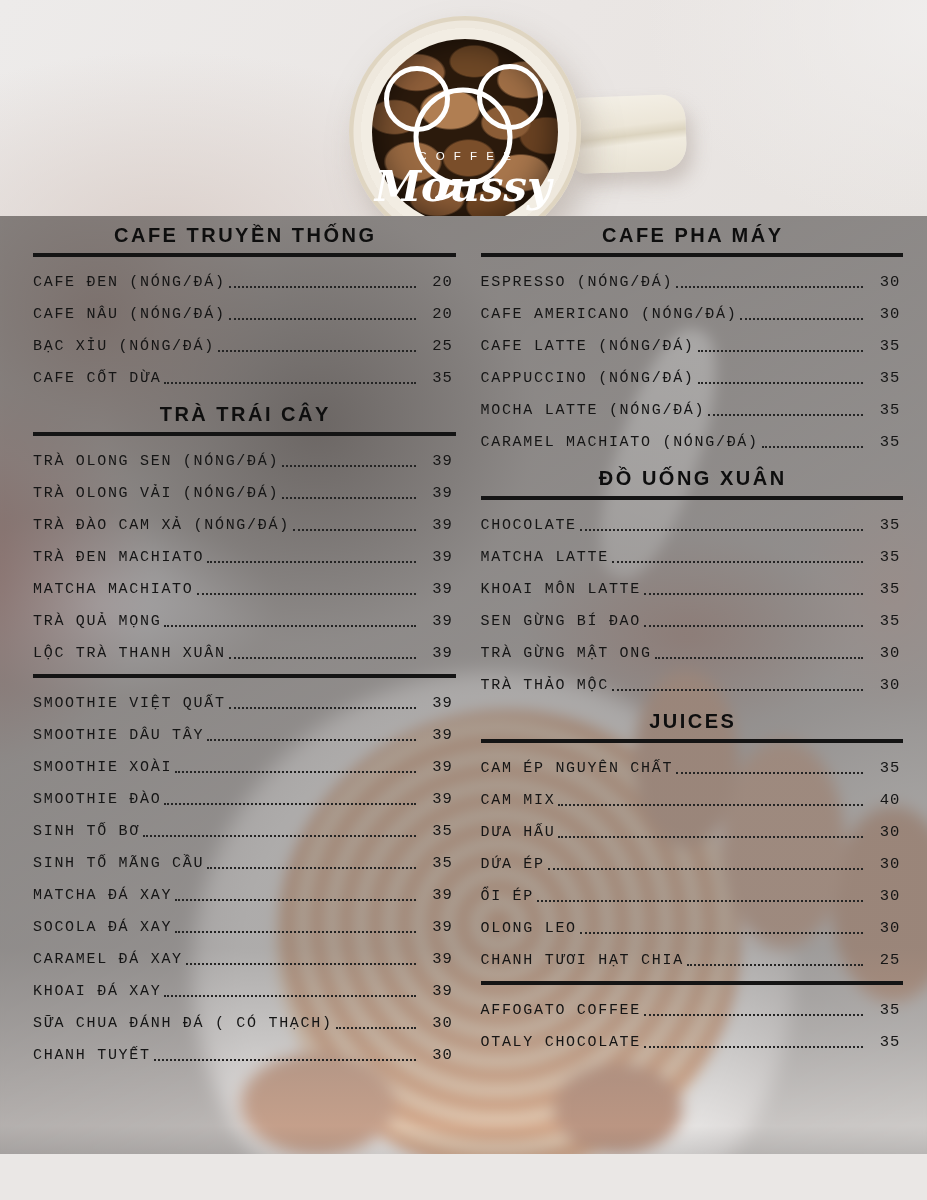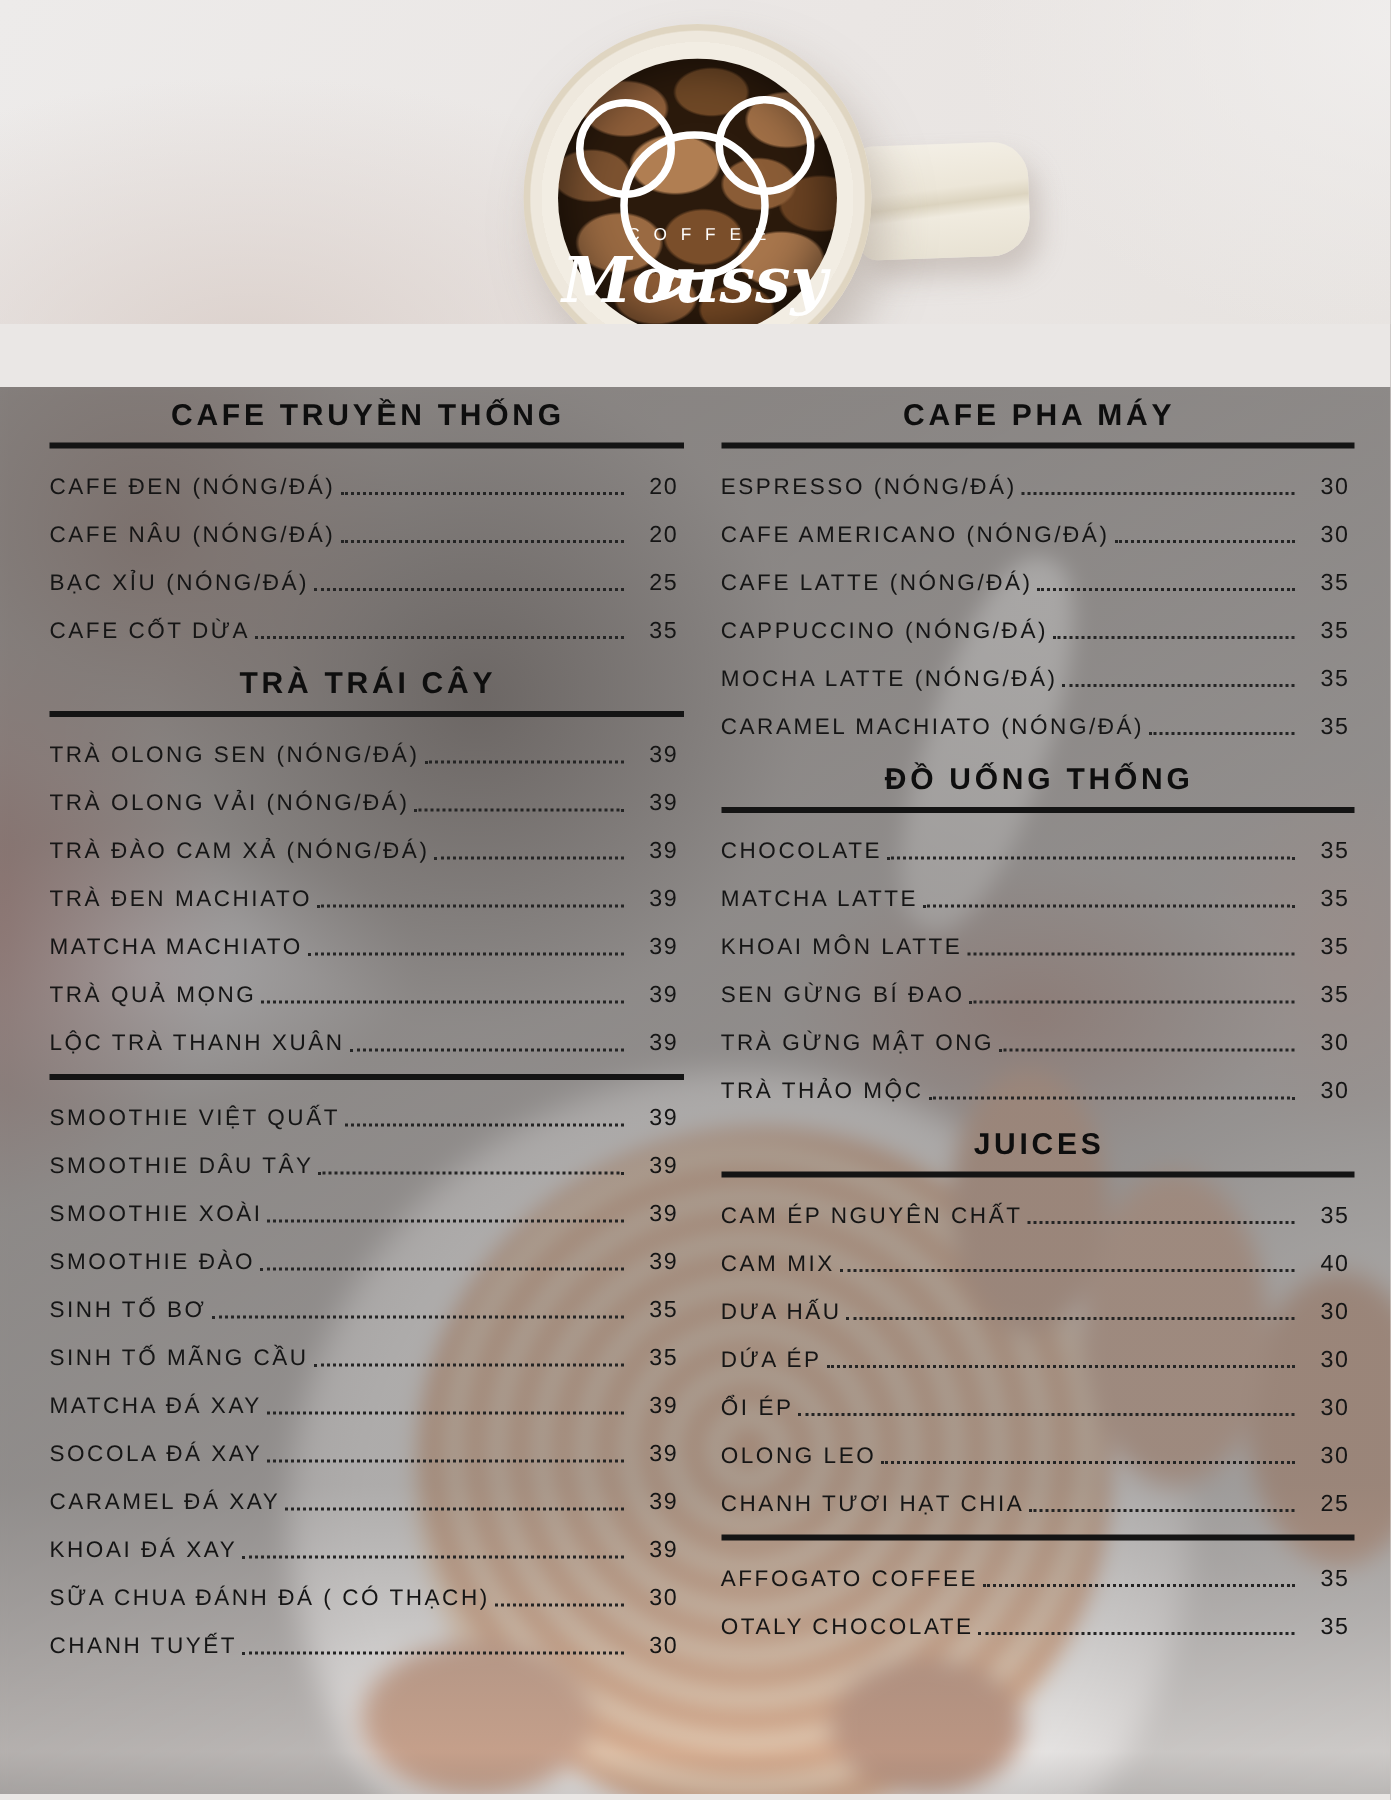--- a/index.html
+++ b/index.html
@@ -40,7 +40,7 @@
   .logo-svg{position:absolute;left:0;top:0;}
 
   
-  .menu-area{position:relative;width:100%;height:938px;overflow:hidden;background:#b0aba9;margin-top:42px;}
+  .menu-area{position:relative;width:100%;height:938px;overflow:hidden;background:#b0aba9;}
   .scene{position:absolute;inset:-12px;filter:blur(7px);}
   .scene-bg{position:absolute;inset:0;
     background:

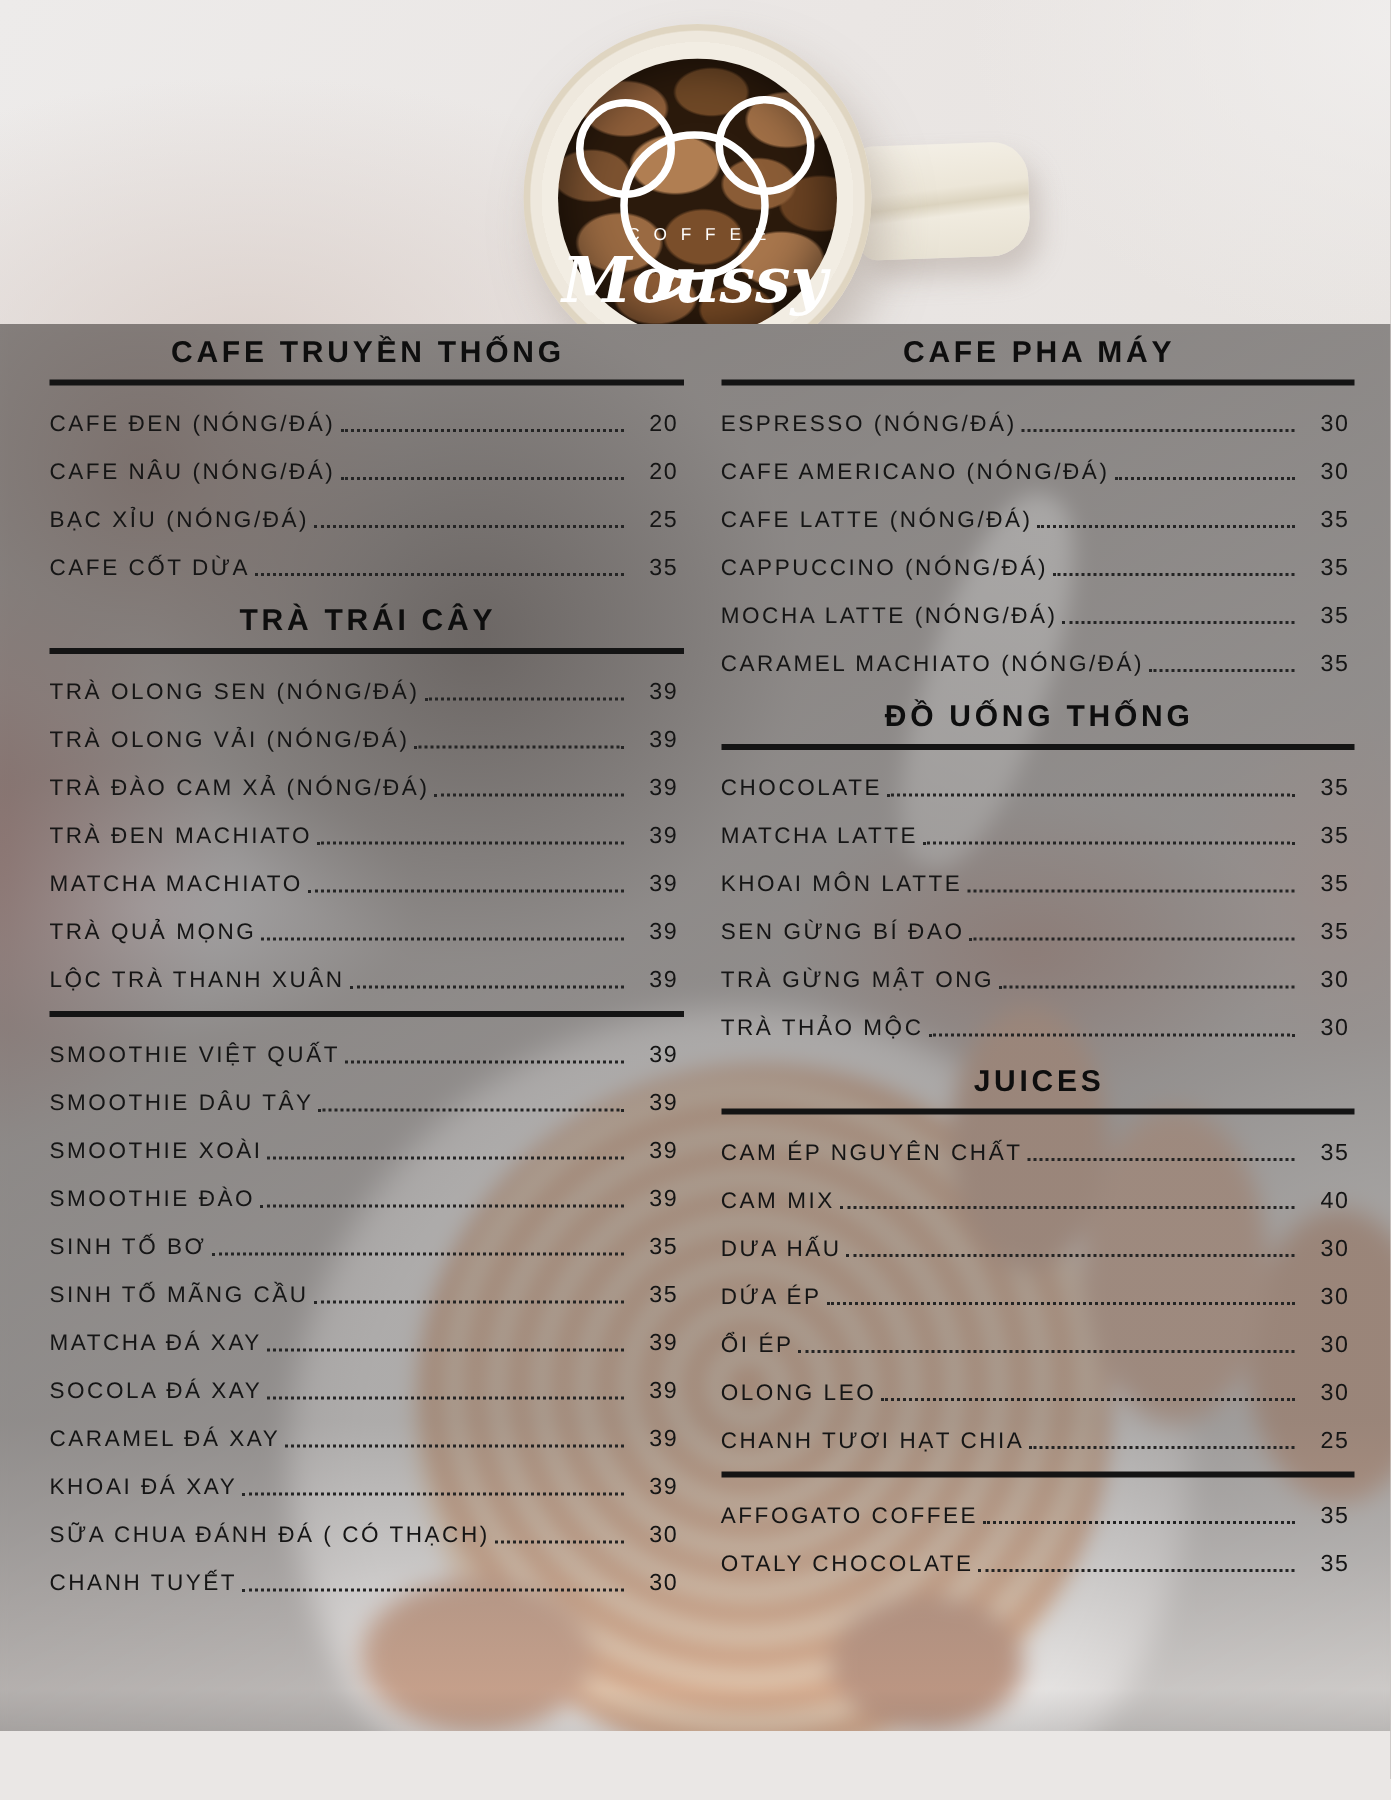--- a/index.html
+++ b/index.html
@@ -78,7 +78,7 @@
     color:#0e0e0e;margin:10px 0 0;}
   .menu-section:first-child .section-title{margin-top:2px;}
   .section-line{height:4px;background:#141414;margin:6px 2px 8px 0;}
-  .mi{display:flex;align-items:flex-end;height:32px;box-sizing:border-box;padding-bottom:7px;}
+  .mi{display:flex;align-items:flex-end;height:32px;box-sizing:border-box;padding-bottom:7px;font-family:Liberation Mono, monospace;}
   .mi .nm{font-size:15px;letter-spacing:1.7px;white-space:nowrap;line-height:1;}
   .mi .ld{flex:1;border-bottom:2px dotted #242424;margin:0 12px 2px 3px;min-width:10px;}
   .mi .pr{font-size:15.5px;letter-spacing:1px;line-height:1;width:30px;text-align:center;}

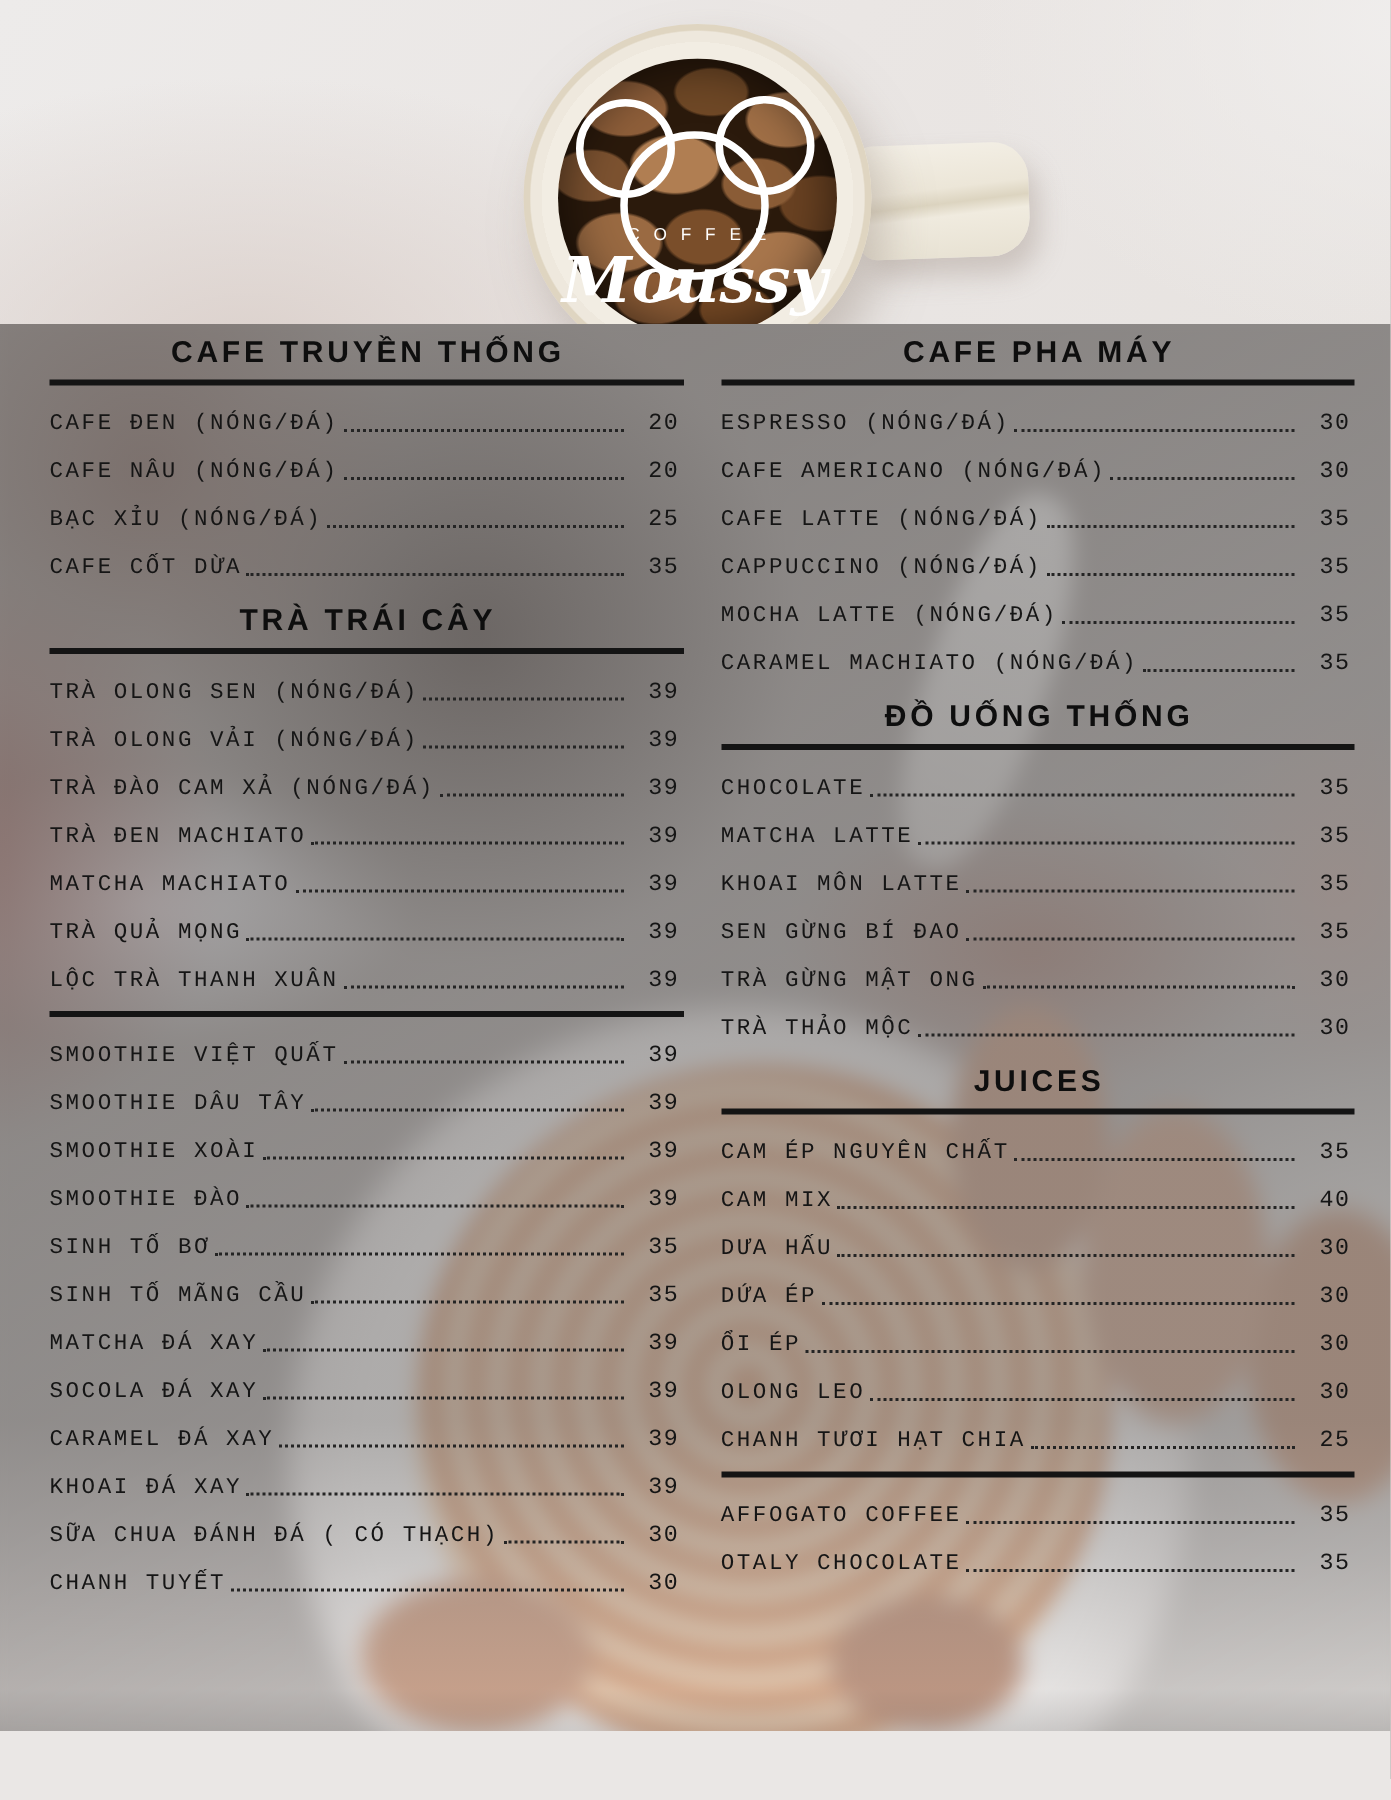--- a/index.html
+++ b/index.html
@@ -278,7 +278,7 @@
             </div>
           </section>
           <section class="menu-section">
-            <div class="section-title">ĐỒ UỐNG THỐNG</div>
+            <div class="section-title">ĐỒ UỐNG XUÂN</div>
             <div class="section-line"></div>
             <div class="mi">
               <span class="nm">CHOCOLATE</span>

